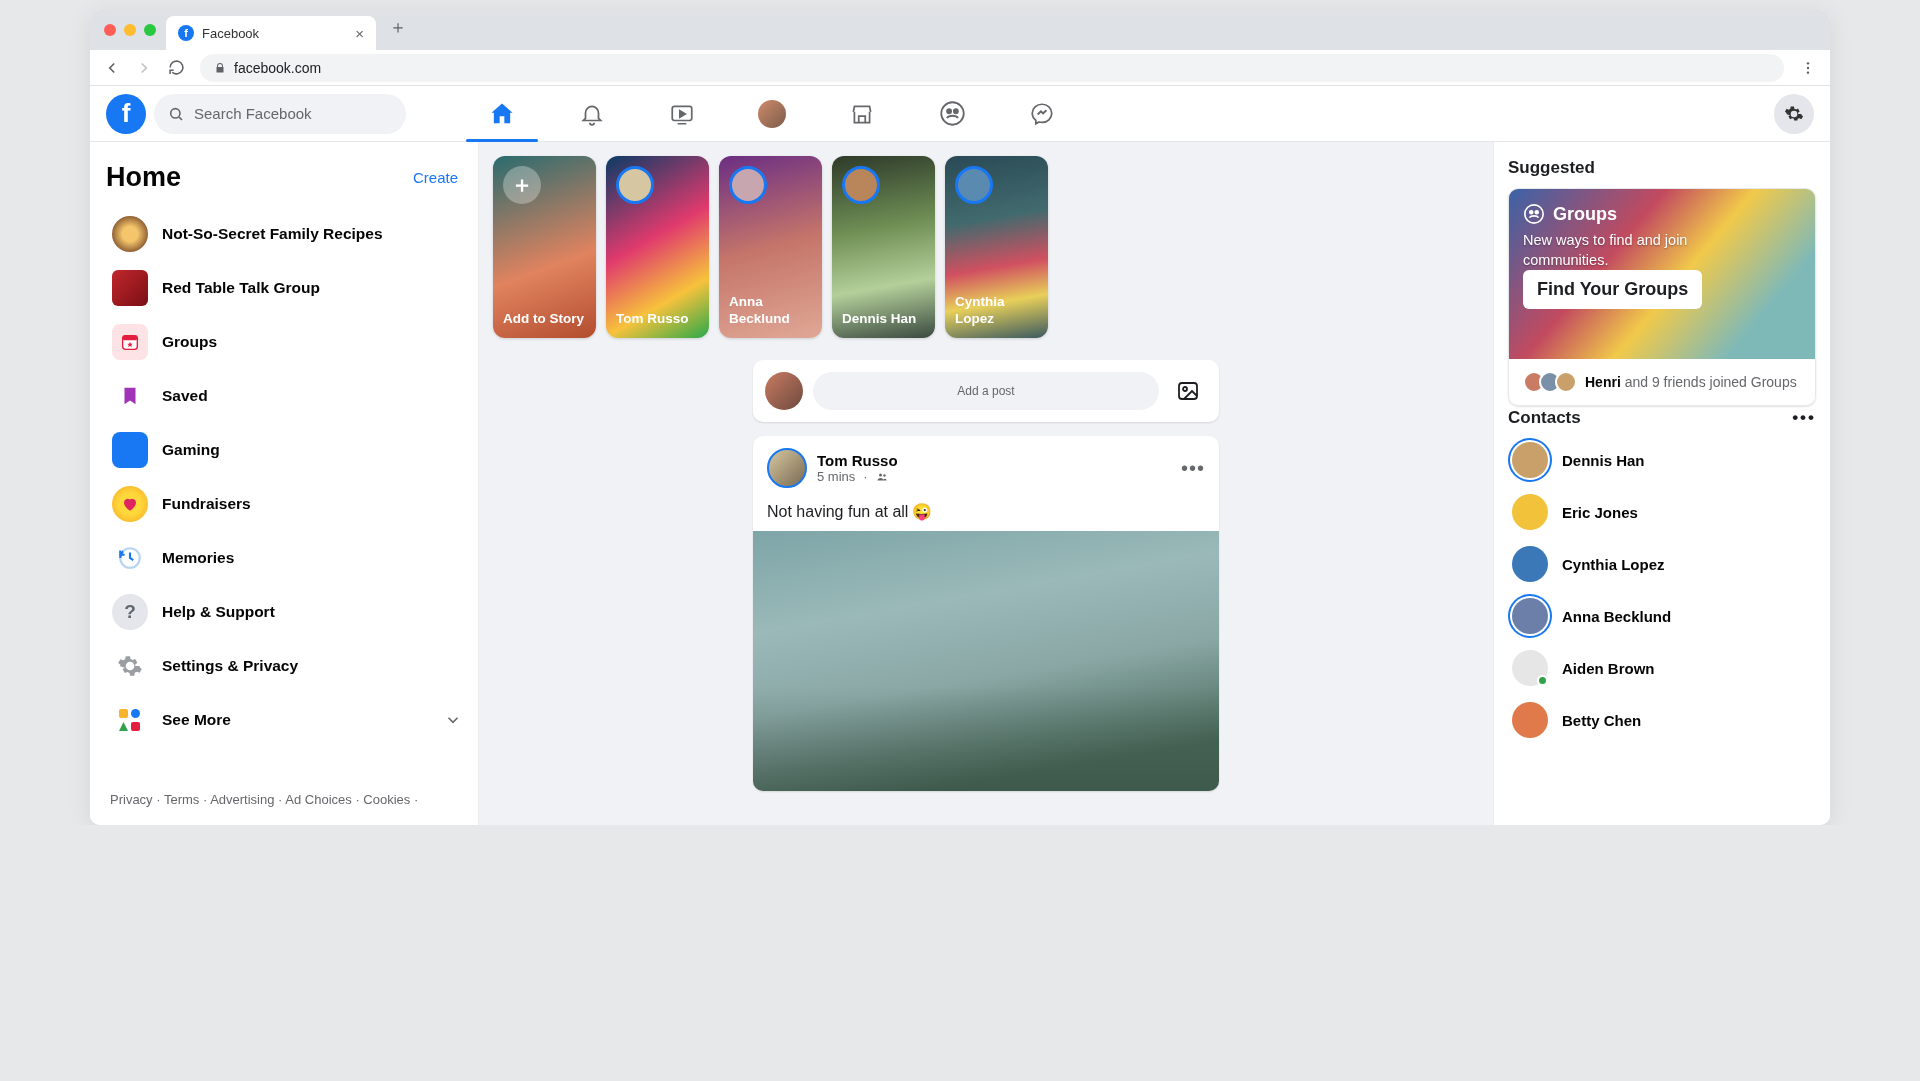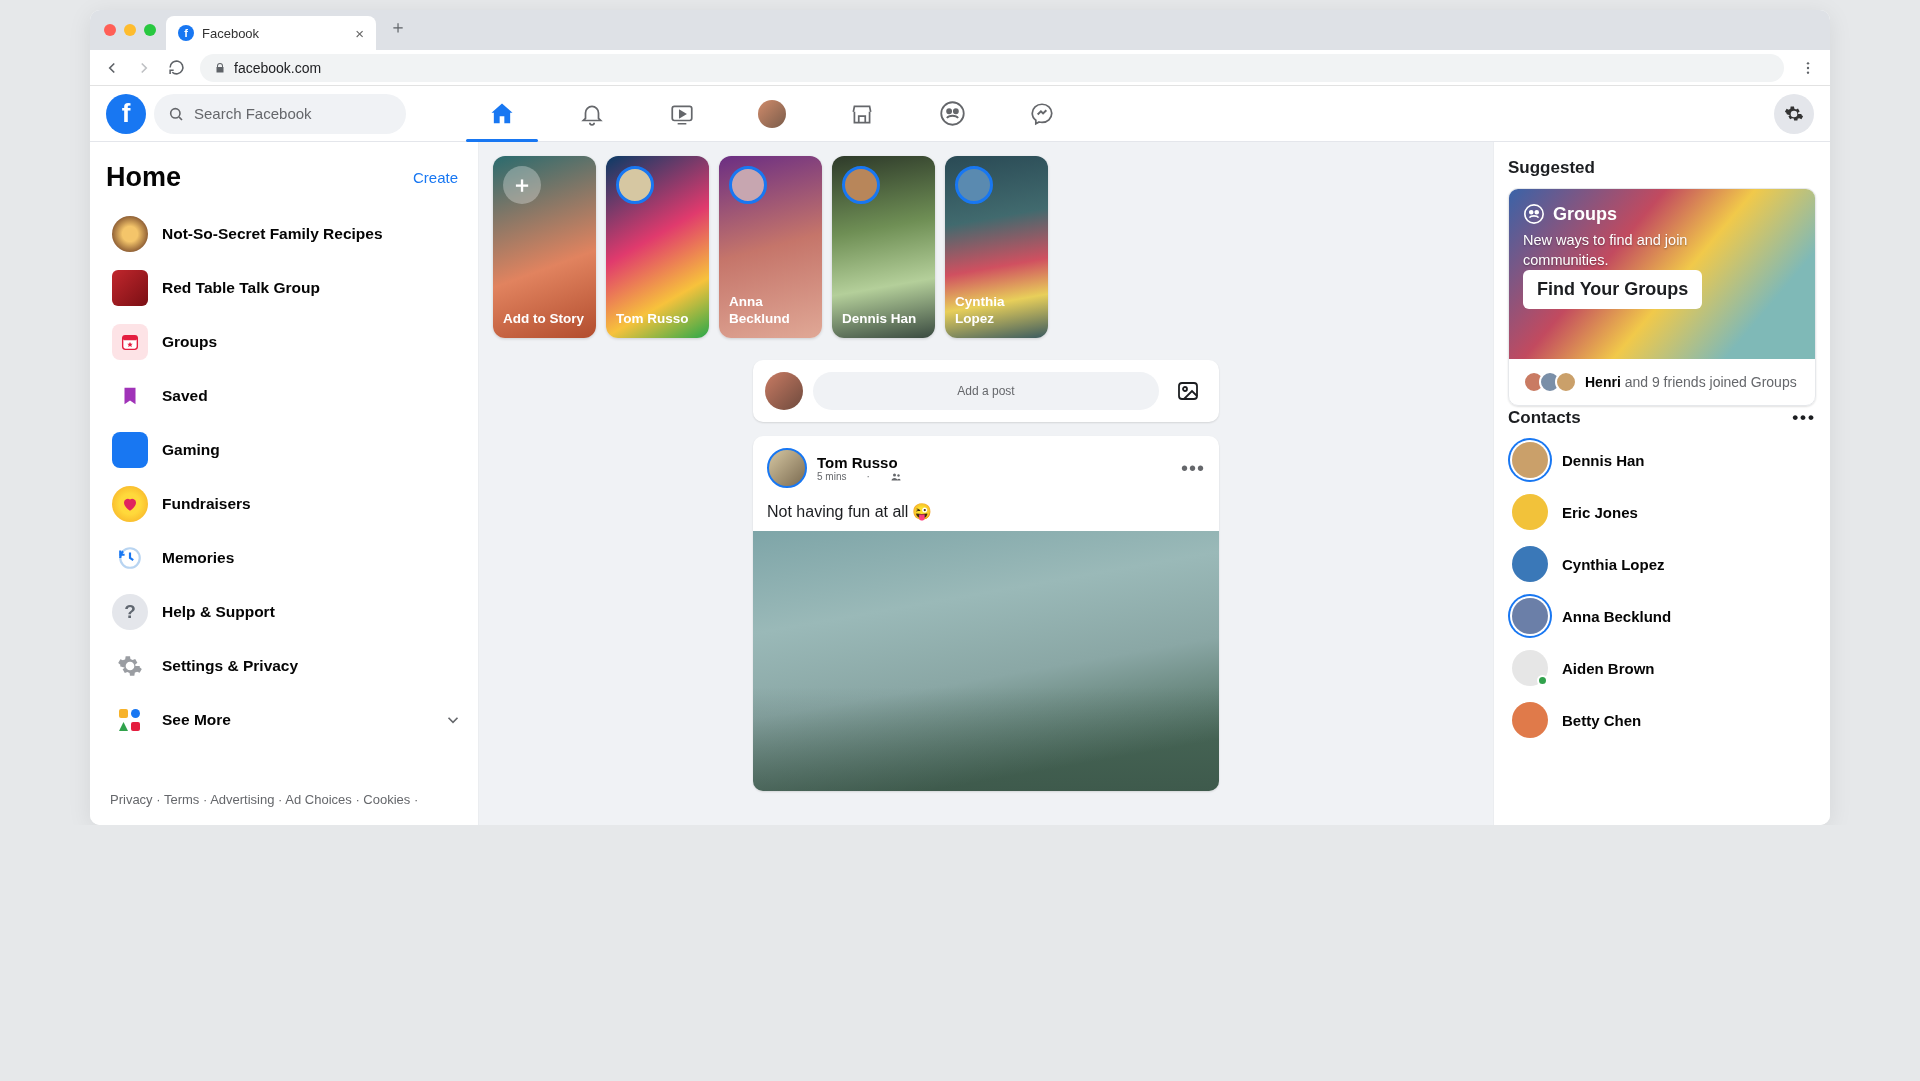--- a/index.html
+++ b/index.html
@@ -61,7 +61,7 @@
   .post-head{display:flex;align-items:center;gap:10px;padding:12px 14px 8px;}
   .post-head .pav{width:40px;height:40px;border-radius:50%;border:2px solid #1877f2;background:linear-gradient(135deg,#d6c7a2,#7a6a50);}
   .post-author{font-weight:700;font-size:15px;color:#050505;}
-  .post-meta{font-size:10px;color:#65676b;display:flex;align-items:center;gap:20px;}
+  .post-meta{font-size:13px;color:#65676b;display:flex;align-items:center;gap:8px;}
   .post-menu{margin-left:auto;color:#65676b;font-size:20px;letter-spacing:1px;}
   .post-text{padding:6px 14px 10px;font-size:16px;color:#1c1e21;}
   .post-img{height:260px;background:

